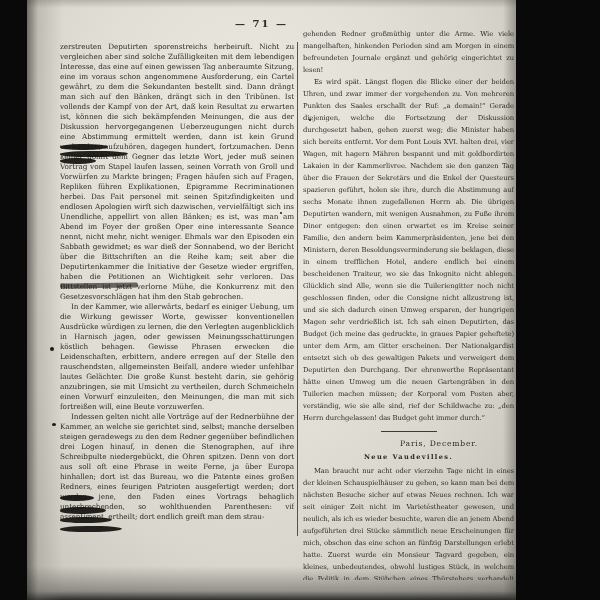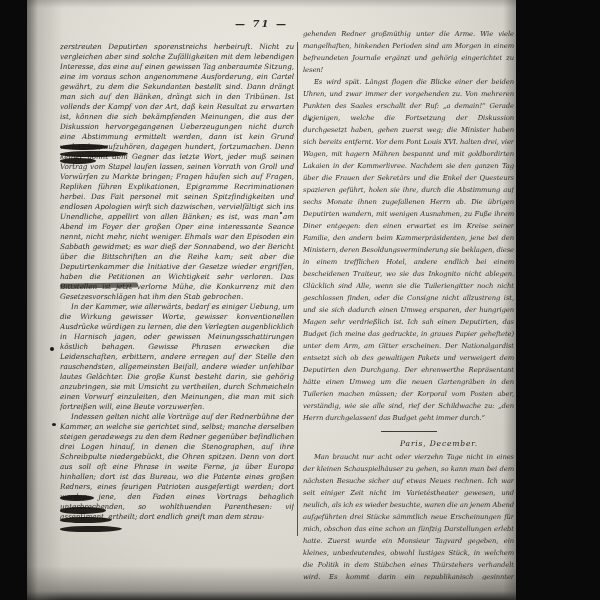--- a/index.html
+++ b/index.html
@@ -8,7 +8,7 @@
     background:#0a0a0a;
     font-family:"DejaVu Serif","Liberation Serif",serif;
   }
-  .scan{position:absolute;inset:0;font-style:italic;}
+  .scan{position:absolute;inset:0;}
   .band{position:absolute;top:0;bottom:0;background:#090909;}
   .band-left{left:0;width:27px;}
   .band-right{left:516px;right:0;}

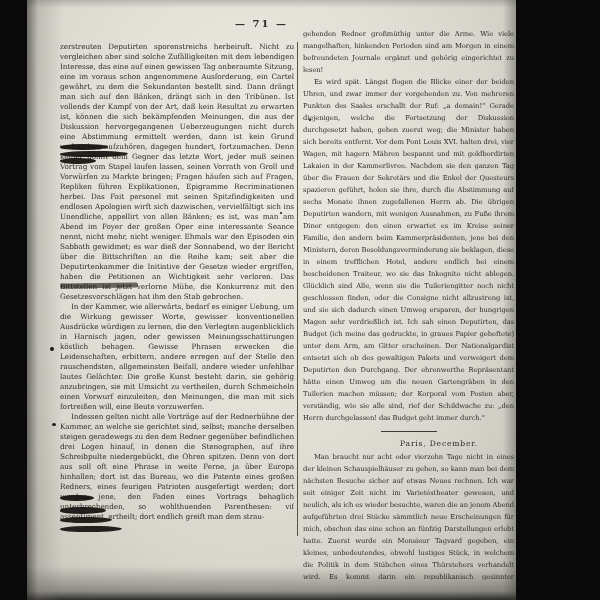--- a/index.html
+++ b/index.html
@@ -64,6 +64,7 @@
         </div>
       <div class="section-rule"></div>
       <div class="dateline">Paris, December.</div>
+      <div class="subheading">Neue Vaudevilles.</div>
       <div>
           <p class="indent">Man braucht nur acht oder vierzehn Tage nicht in eines der kleinen Schauspielhäuser zu gehen, so kann man bei dem nächsten Besuche sicher auf etwas Neues rechnen. Ich war seit einiger Zeit nicht im Varietéstheater gewesen, und neulich, als ich es wieder besuchte, waren die an jenem Abend aufgeführten drei Stücke sämmtlich neue Erscheinungen für mich, obschon das eine schon an fünfzig Darstellungen erlebt hatte. Zuerst wurde ein Monsieur Tagvard gegeben, ein kleines, unbedeutendes, obwohl lustiges Stück, in welchem die Politik in dem Stübchen eines Thürstehers verhandelt wird. Es kommt darin ein republikanisch gesinnter Schuhflicker vor, der sich noch mit Entzücken der Revolutionszeit erinnert, da an allen Gebäuden Freiheit, Gleichheit und Brüderschaft geschrieben stand; er erzählt auf eine lustige Weise, wie er damals eine Frau genommen, welche</p>
         </div>

